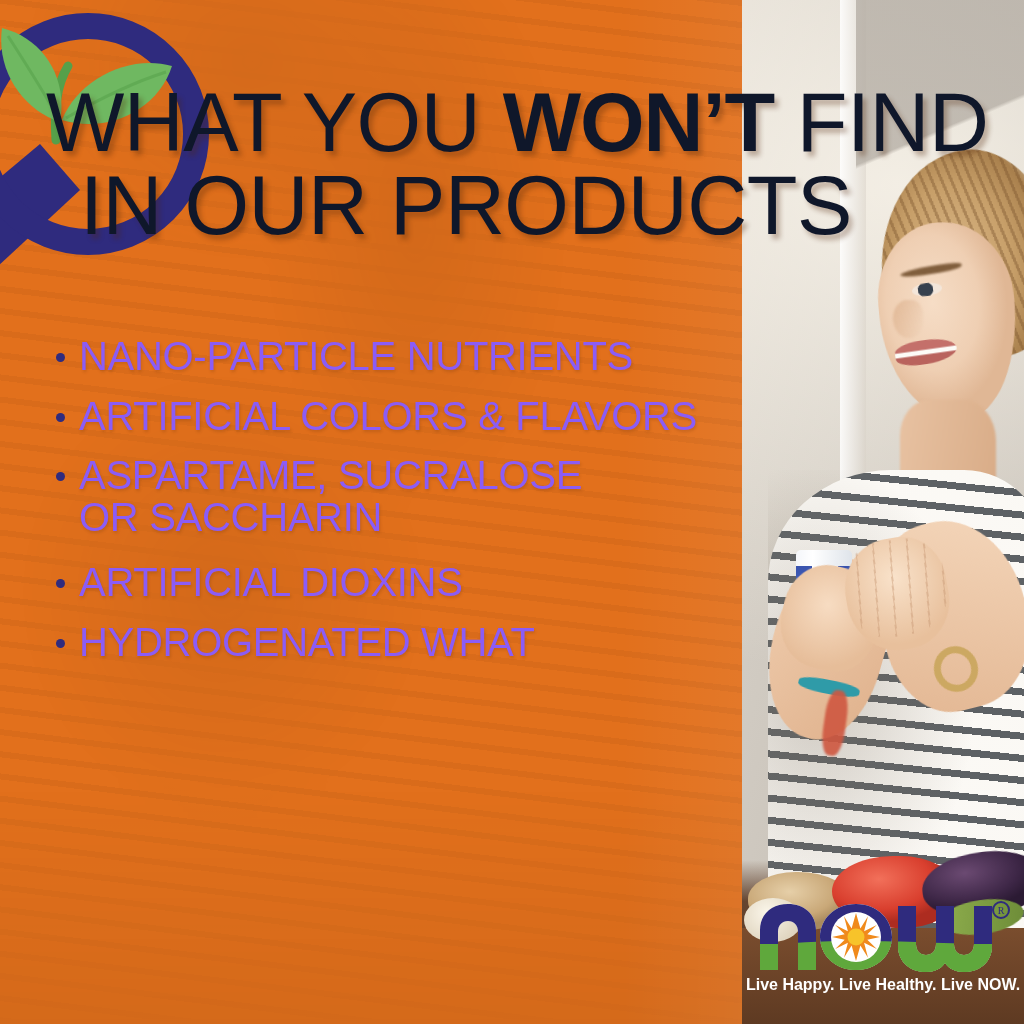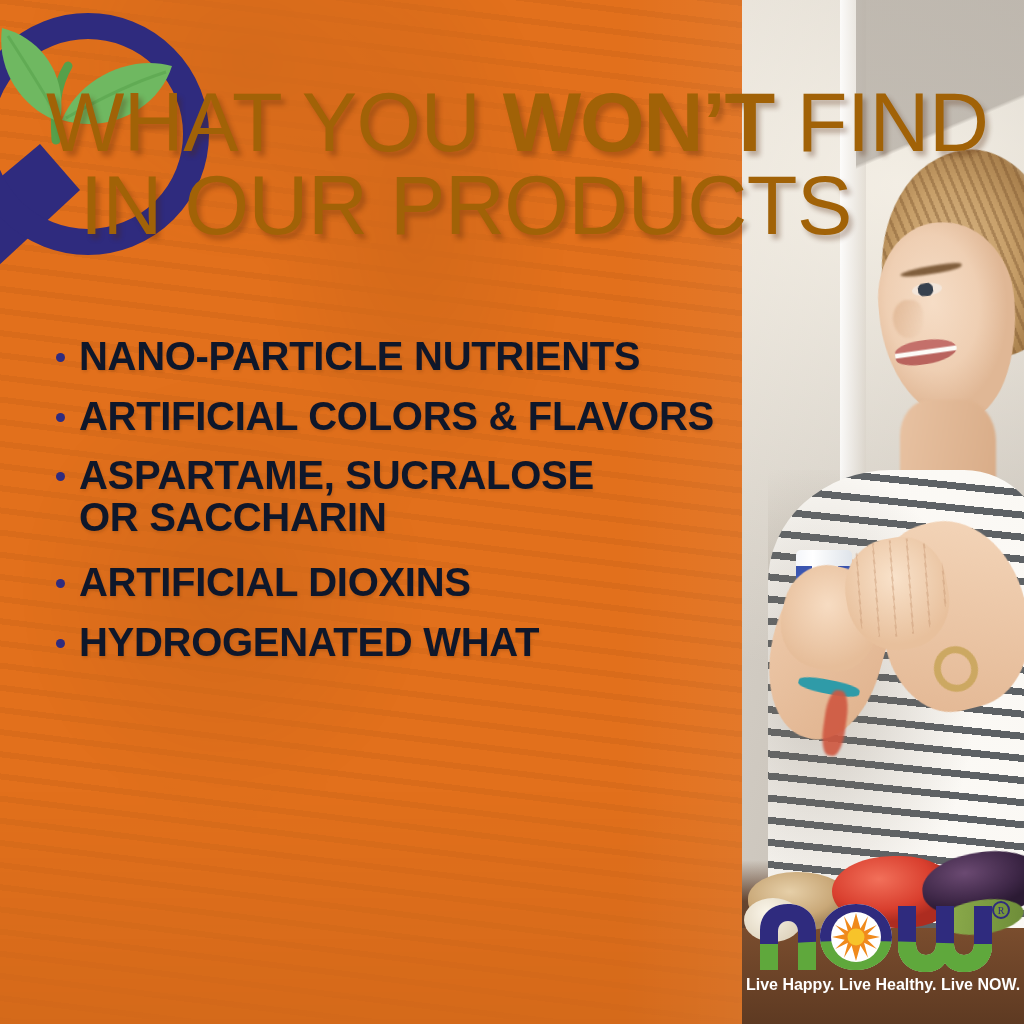--- a/index.html
+++ b/index.html
@@ -218,7 +218,7 @@
   
   .headline {
     position:absolute; left:0; top:86px; width:1010px;
-    color:#a16207;
+    color:#0f172a;
     line-height:.90;
     letter-spacing:-.5px;
     text-shadow:4px 5px 5px rgba(80,38,10,.32);

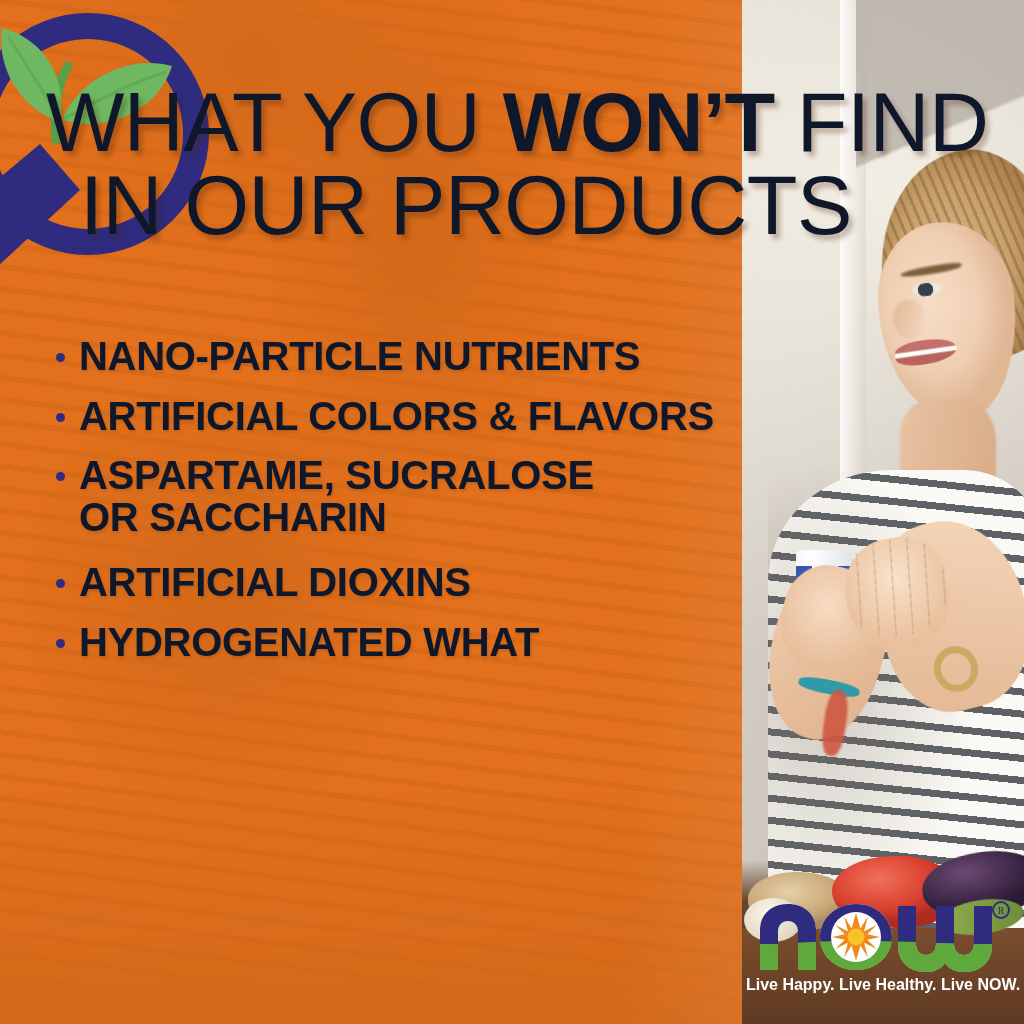--- a/index.html
+++ b/index.html
@@ -237,9 +237,9 @@
     position:relative;
     padding-left:35px;
     margin-bottom:18px;
-    color:#0f172a;
+    color:#8b5cf6;
     font-size:40px;
-    font-weight:700;
+    font-weight:400;
     line-height:1.04;
     letter-spacing:-.3px;
     text-shadow:1px 2px 3px rgba(90,44,12,.20);

